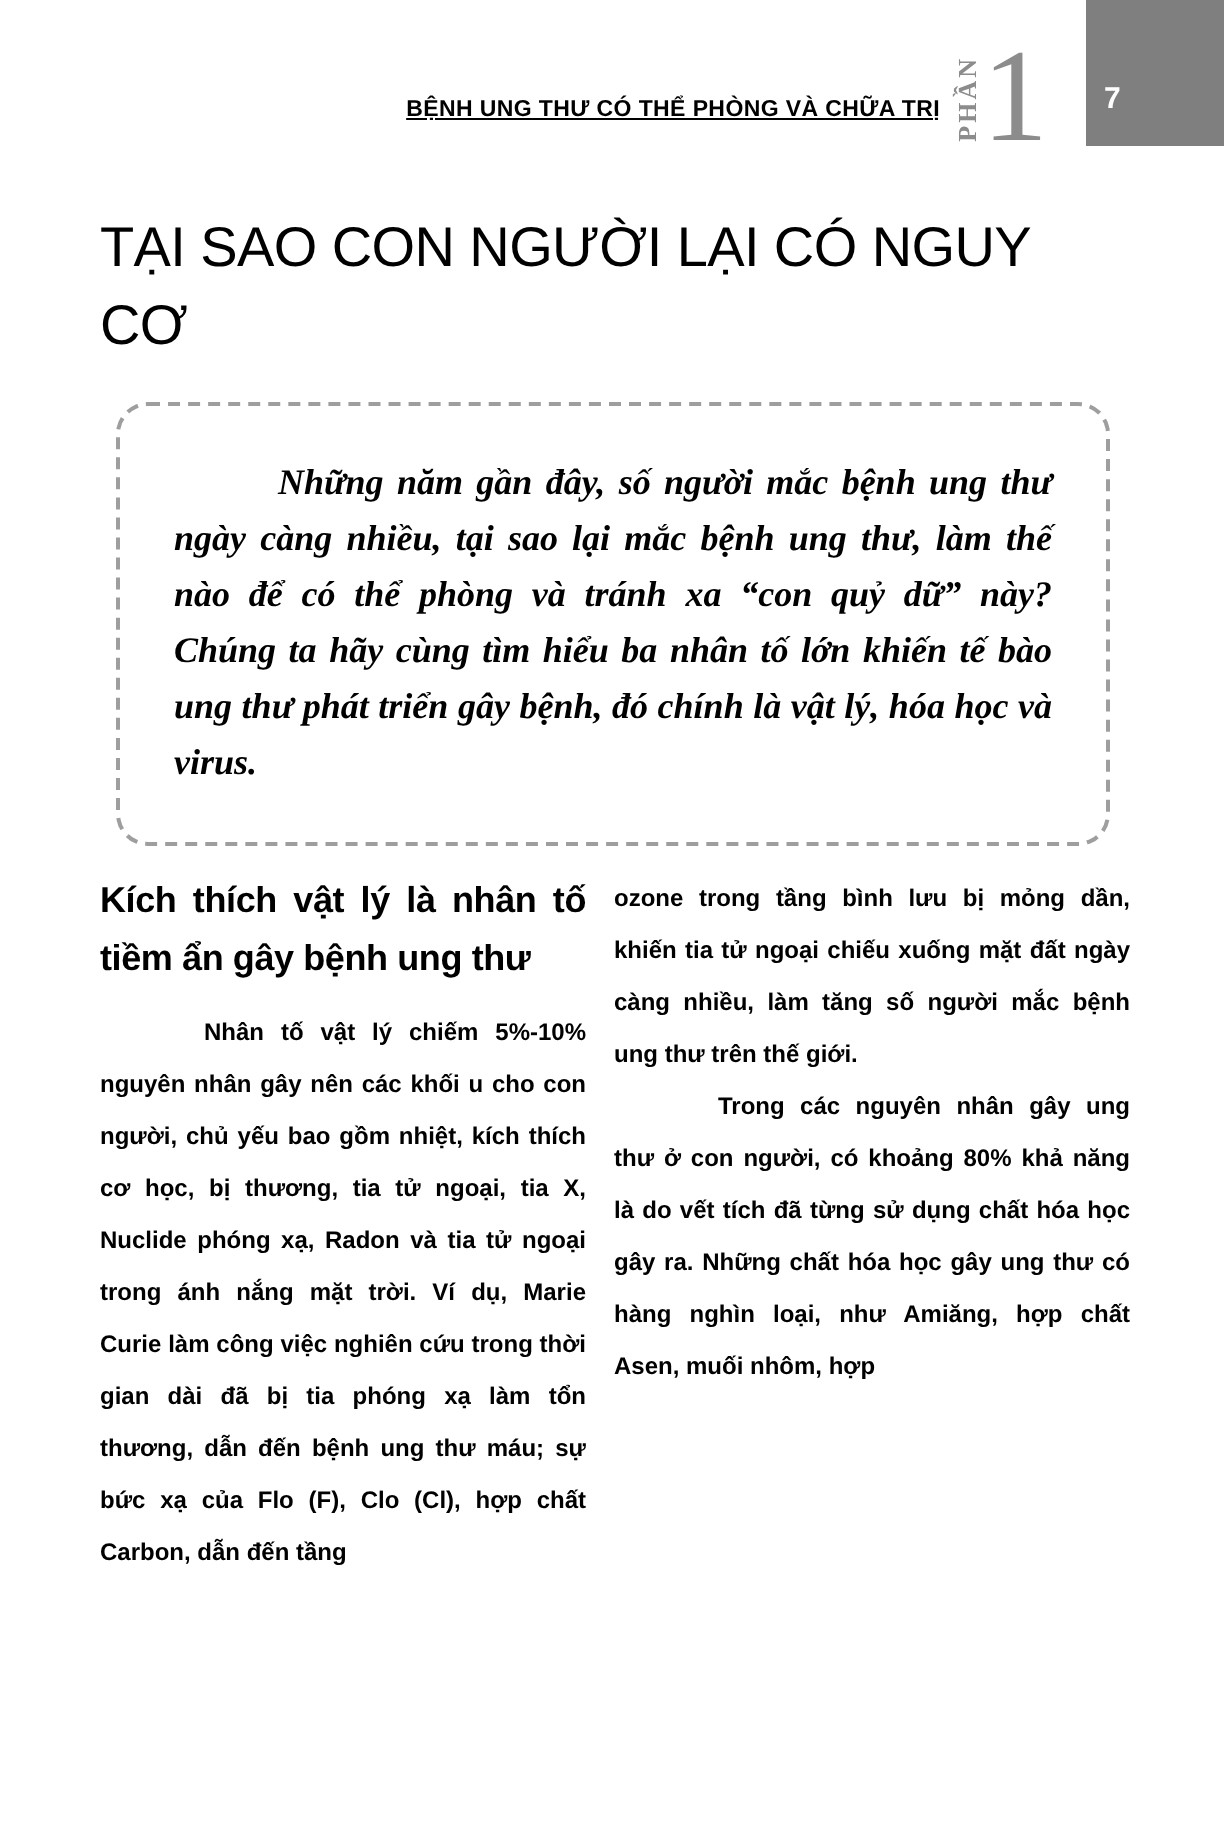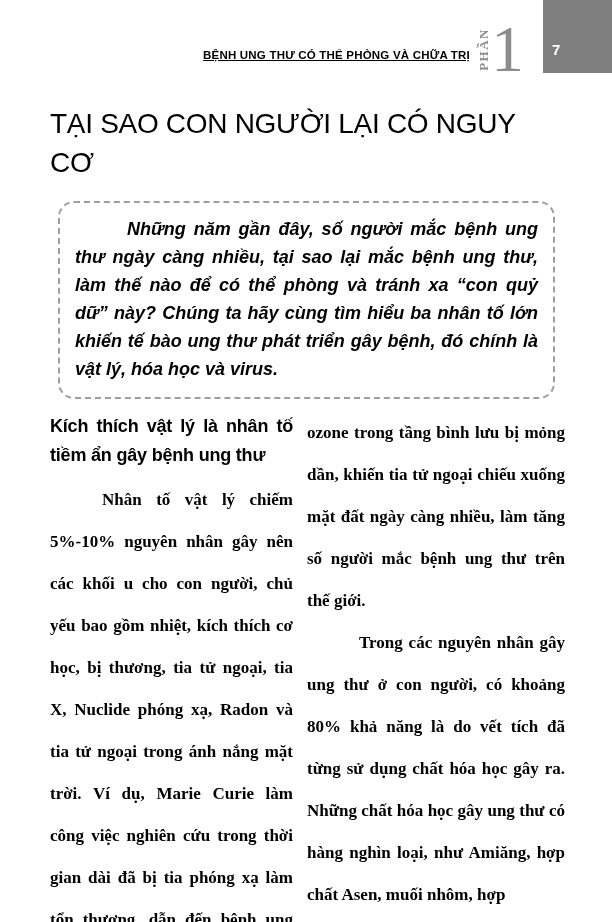--- a/index.html
+++ b/index.html
@@ -60,8 +60,8 @@
     padding:12px 15px 14px 15px;
   }
   .intro-text {
-    margin:0;
-    font-family:Liberation Sans, sans-serif;
+    margin:12px;
+    font-family:Liberation Serif, serif;
     font-style:italic; font-weight:700;
     font-size:18px; line-height:28px;
     text-align:justify; text-indent:52px;

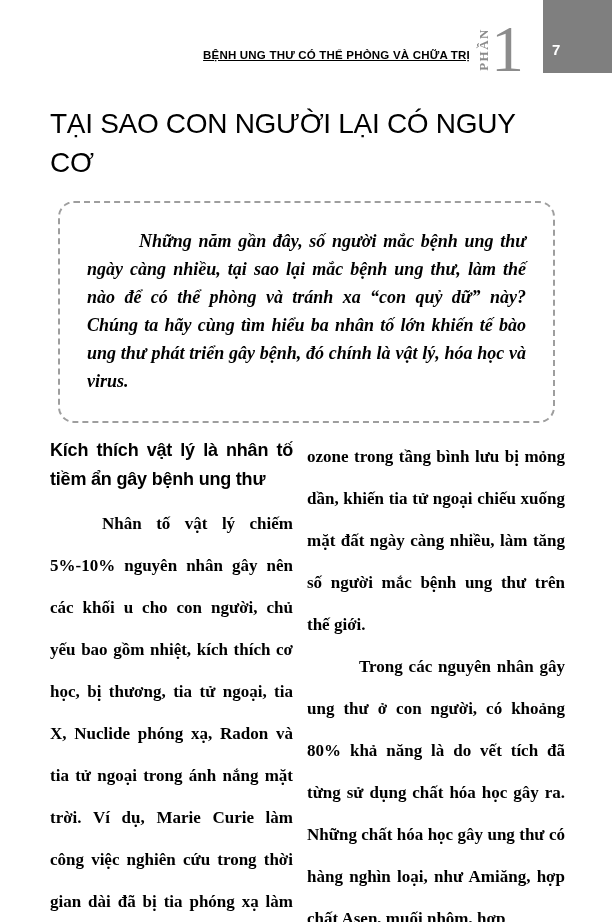--- a/index.html
+++ b/index.html
@@ -80,8 +80,8 @@
   .col-right .section-heading { margin-top:26px; }
   .body-par {
     margin:0;
-    font-family:Liberation Serif, serif;
-    font-weight:700; font-size:17px; line-height:42px;
+    font-family:Liberation Sans, sans-serif;
+    font-weight:700; font-size:12px; line-height:26px;
     text-align:justify;
   }
   .first-indent { text-indent:52px; }

